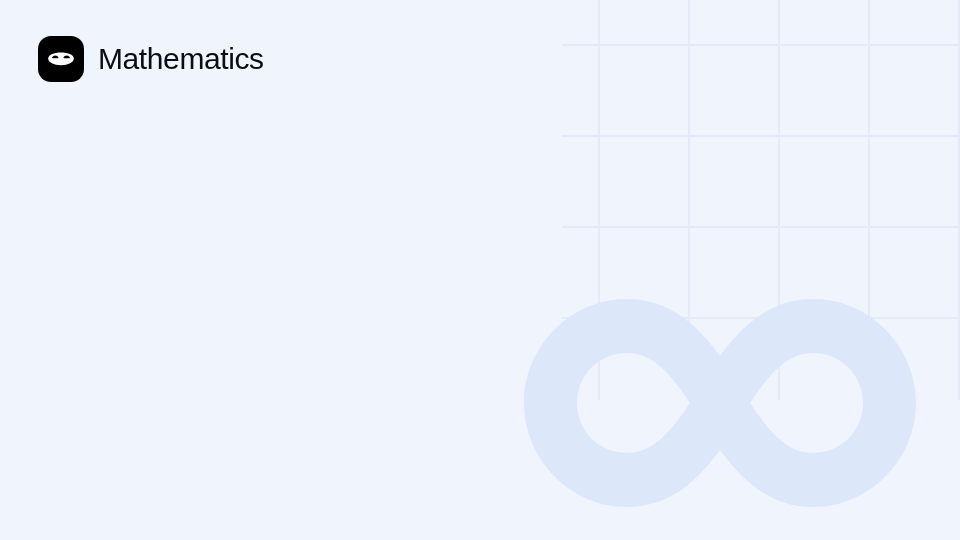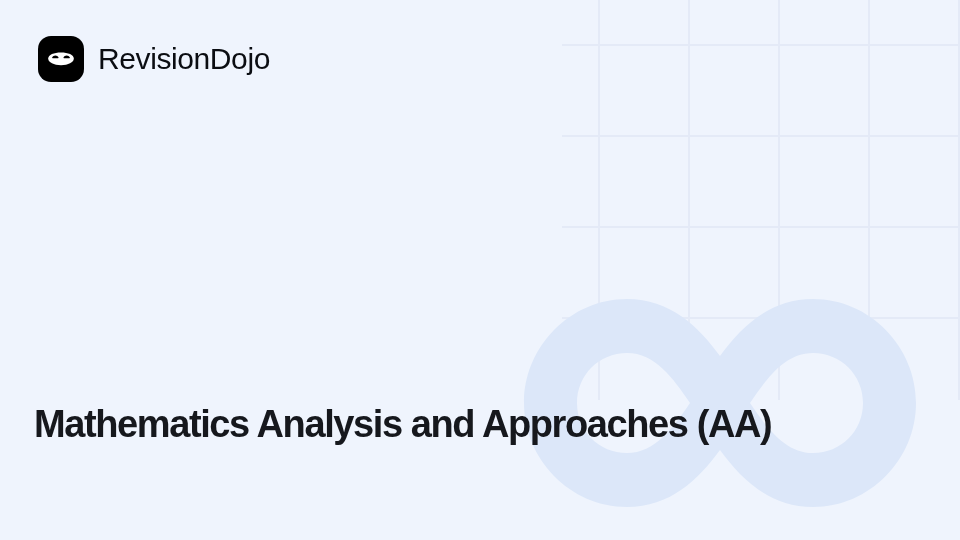--- a/index.html
+++ b/index.html
@@ -165,7 +165,7 @@
         <path d="M19.3 15.9 C 20.8 12.8, 24.5 12.8, 26.0 15.9 L 19.3 15.9 Z" fill="#000000"></path>
       </svg>
     </div>
-    <div class="brand-name">RevisionDojo</div>
+    <div class="brand-name">Mathematics</div>
   </div>
 
 

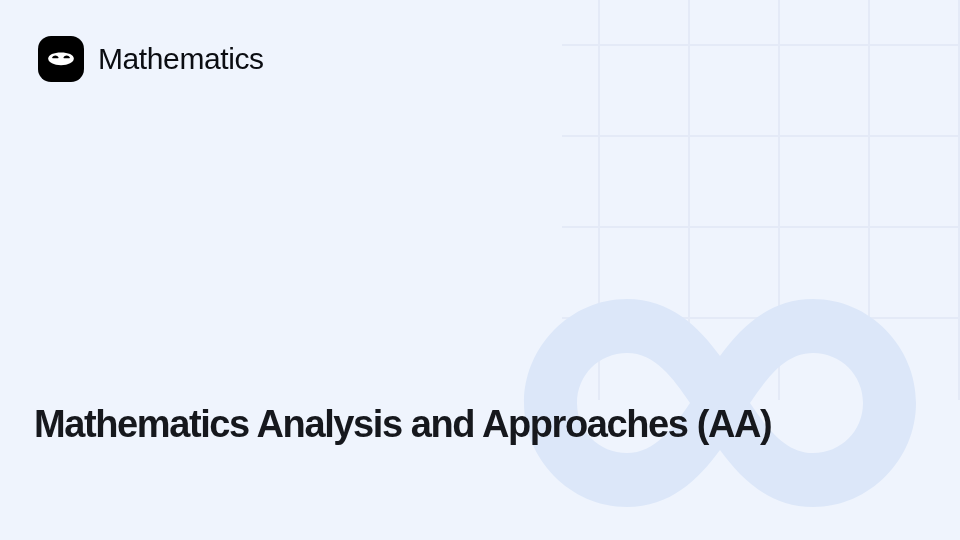--- a/index.html
+++ b/index.html
@@ -169,7 +169,6 @@
   </div>
 
 
-  <div class="subject">Mathematics Analysis and Approaches (AA)</div>
 
 </div>
 

